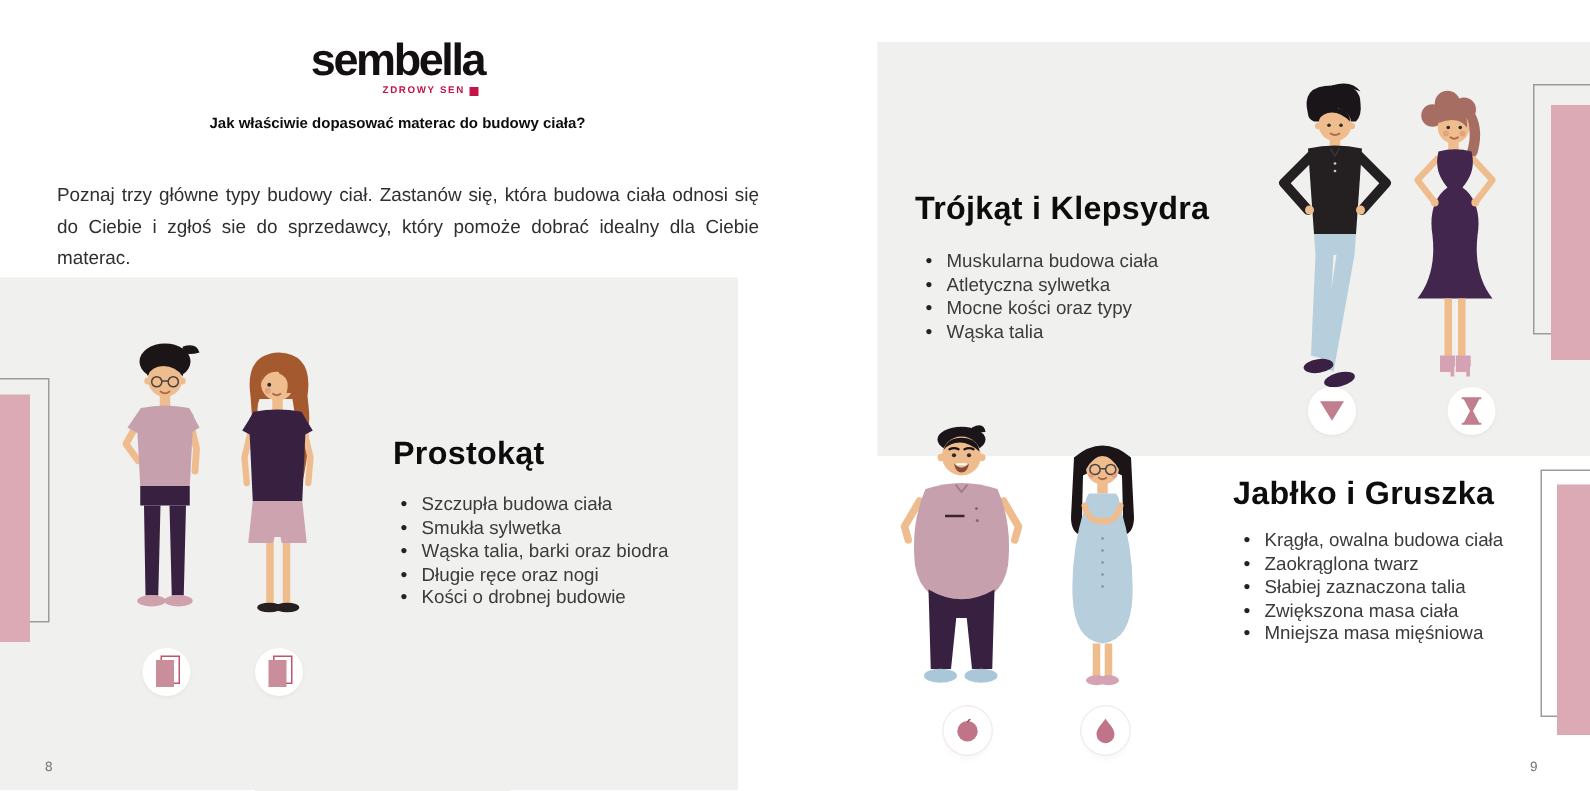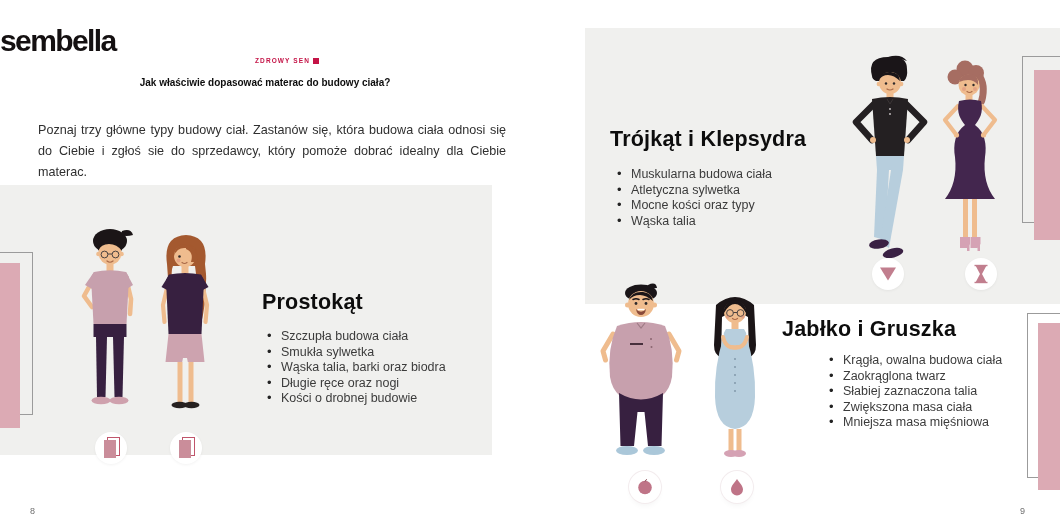--- a/index.html
+++ b/index.html
@@ -10,7 +10,7 @@
     color:var(--body_text,#3b3b3b);
   }
   
-  .brand{position:absolute;left:0;top:26px;width:530px;line-height:1;}
+  .brand{position:absolute;left:0;top:26px;width:530px;text-align:center;line-height:1;}
   .brand-word{font-size:30px;font-weight:bold;letter-spacing:-1.6px;color:#141011;}
   .brand-tagline-row{display:flex;justify-content:center;align-items:center;gap:3px;margin-top:2px;transform:translateX(22px);}
   .brand-tagline{font-size:6.5px;font-weight:bold;letter-spacing:1.1px;color:var(--brand,#c41346);}

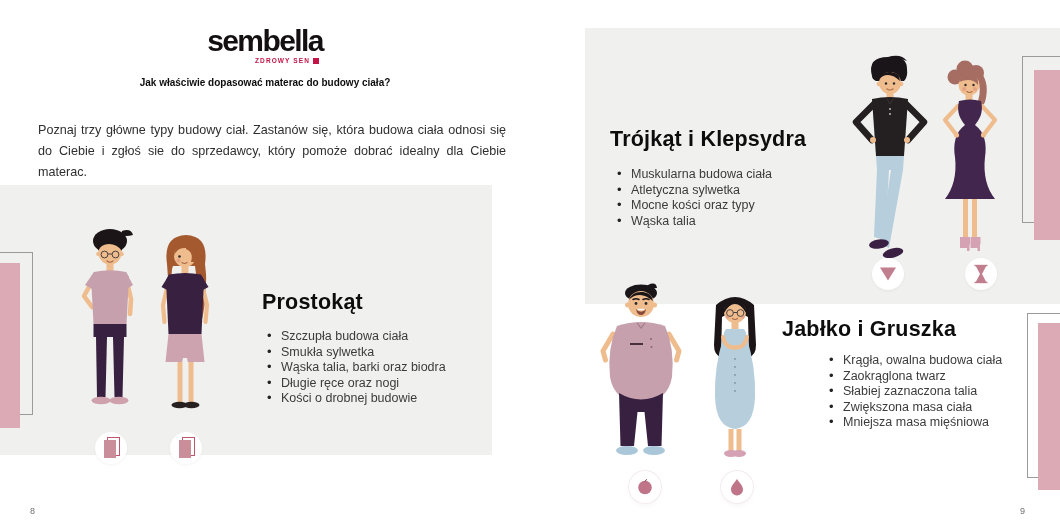--- a/index.html
+++ b/index.html
@@ -20,7 +20,7 @@
   .intro{position:absolute;left:26px;top:108px;width:468px;margin:12px;
     font-size:12.6px;line-height:21px;color:#2f2f2f;text-align:justify;}
   .panel{position:absolute;background:var(--panel_gray,#f0f0ee);}
-  .panel-left{left:0;top:185px;width:492px;height:270px;}
+  .panel-left{left:0;top:185px;width:492px;height:342px;}
   .panel-right-top{left:585px;top:0;width:475px;height:276px;margin-top:28px;}
   
   .deco-outline{position:absolute;border:1.5px solid var(--deco_border,#9b9b9b);background:transparent;}

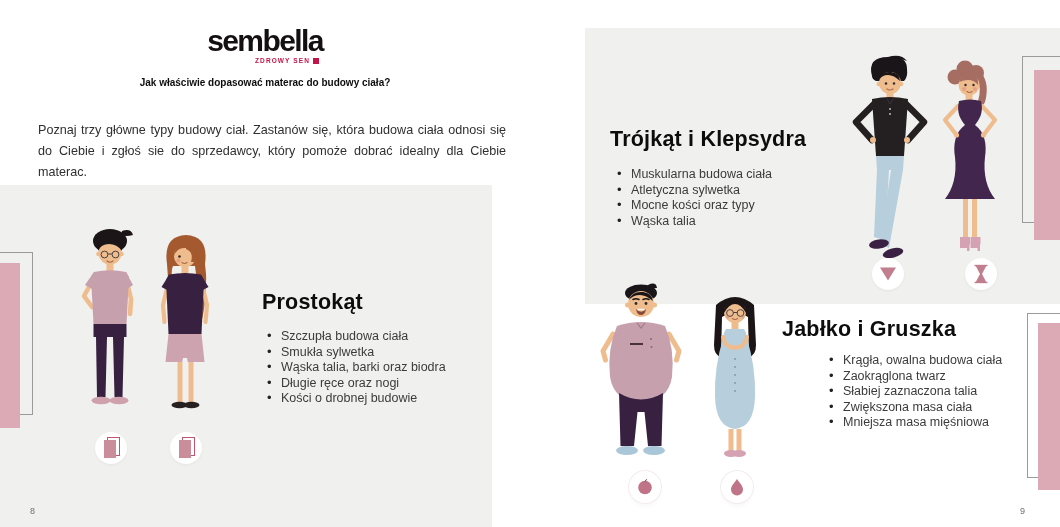--- a/index.html
+++ b/index.html
@@ -279,7 +279,7 @@
       </svg>
     </div>
 
-    <h2 class="sec-heading" style="left:782px;top:317px;">Jabłko i Gruszka</h2>
+    <h2 class="sec-heading" style="left:822px;top:317px;">Jabłko i Gruszka</h2>
     <ul class="bullets" style="left:824px;top:353px;">
         <li>Krągła, owalna budowa ciała</li>
         <li>Zaokrąglona twarz</li>

